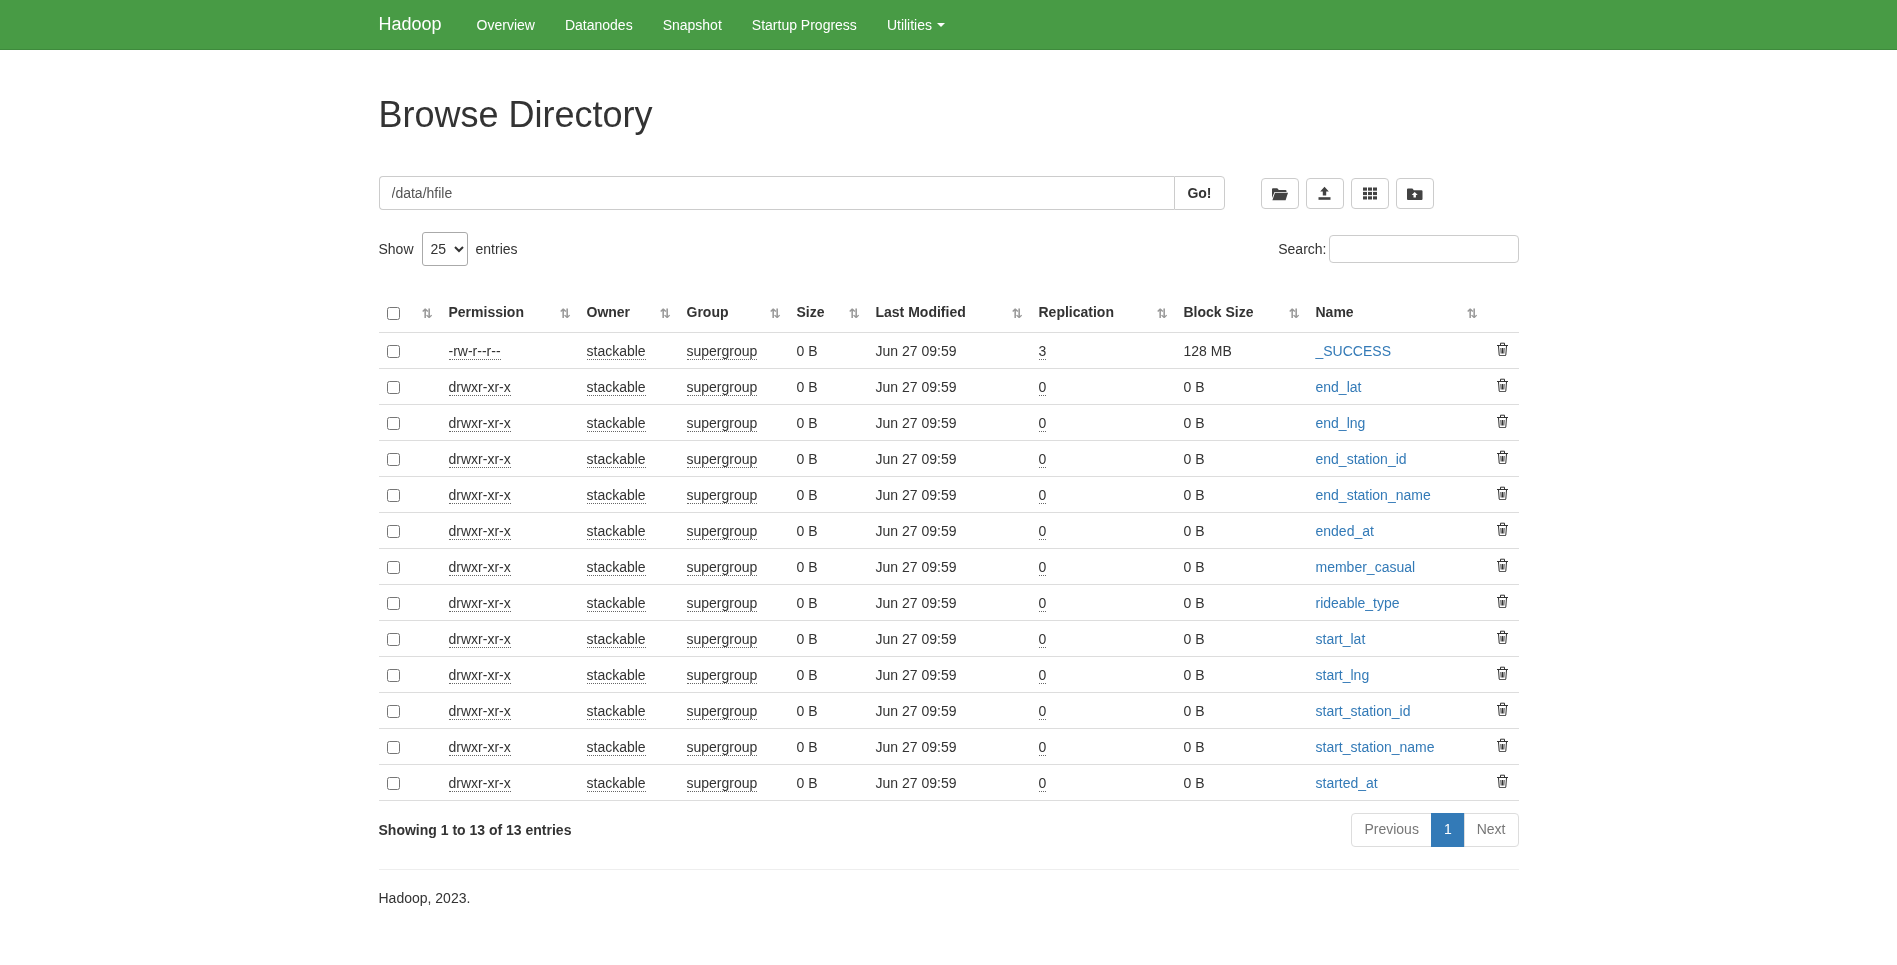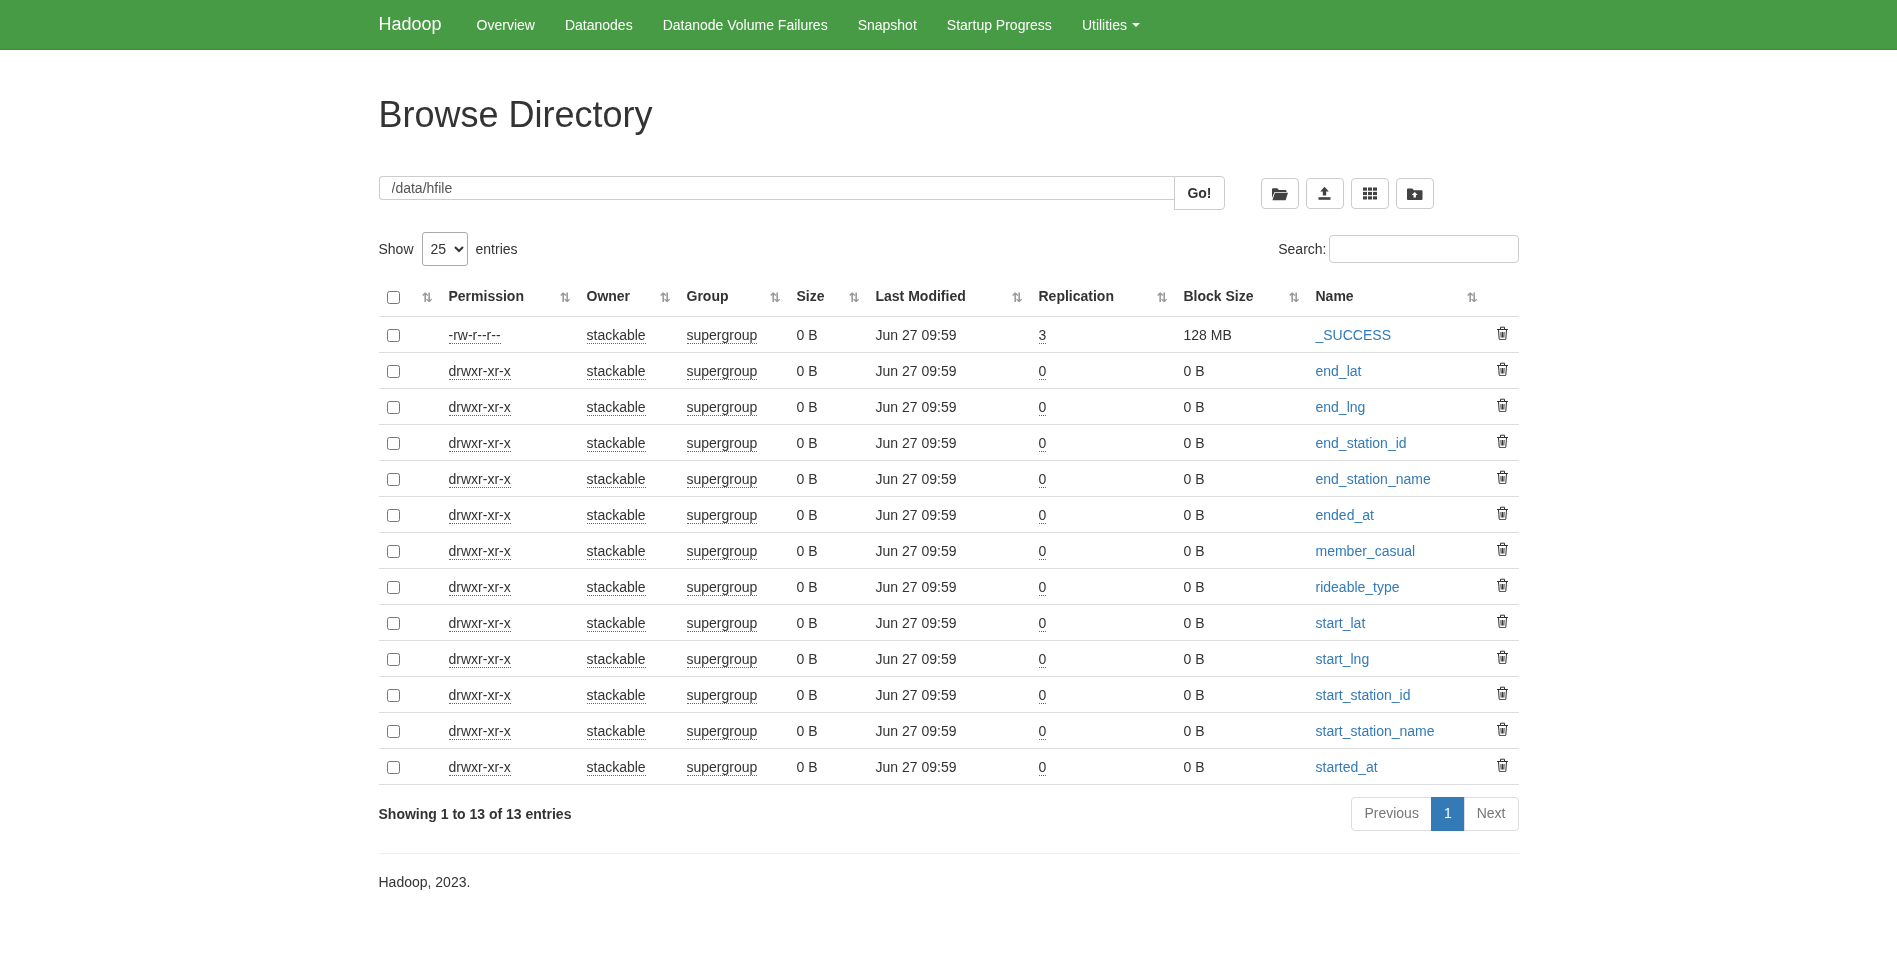--- a/index.html
+++ b/index.html
@@ -125,9 +125,6 @@
         </li>
       <li>
           <a>Datanodes</a>
-        </li>
-      <li>
-          <a>Datanode Volume Failures</a>
         </li>
       <li>
           <a>Snapshot</a>

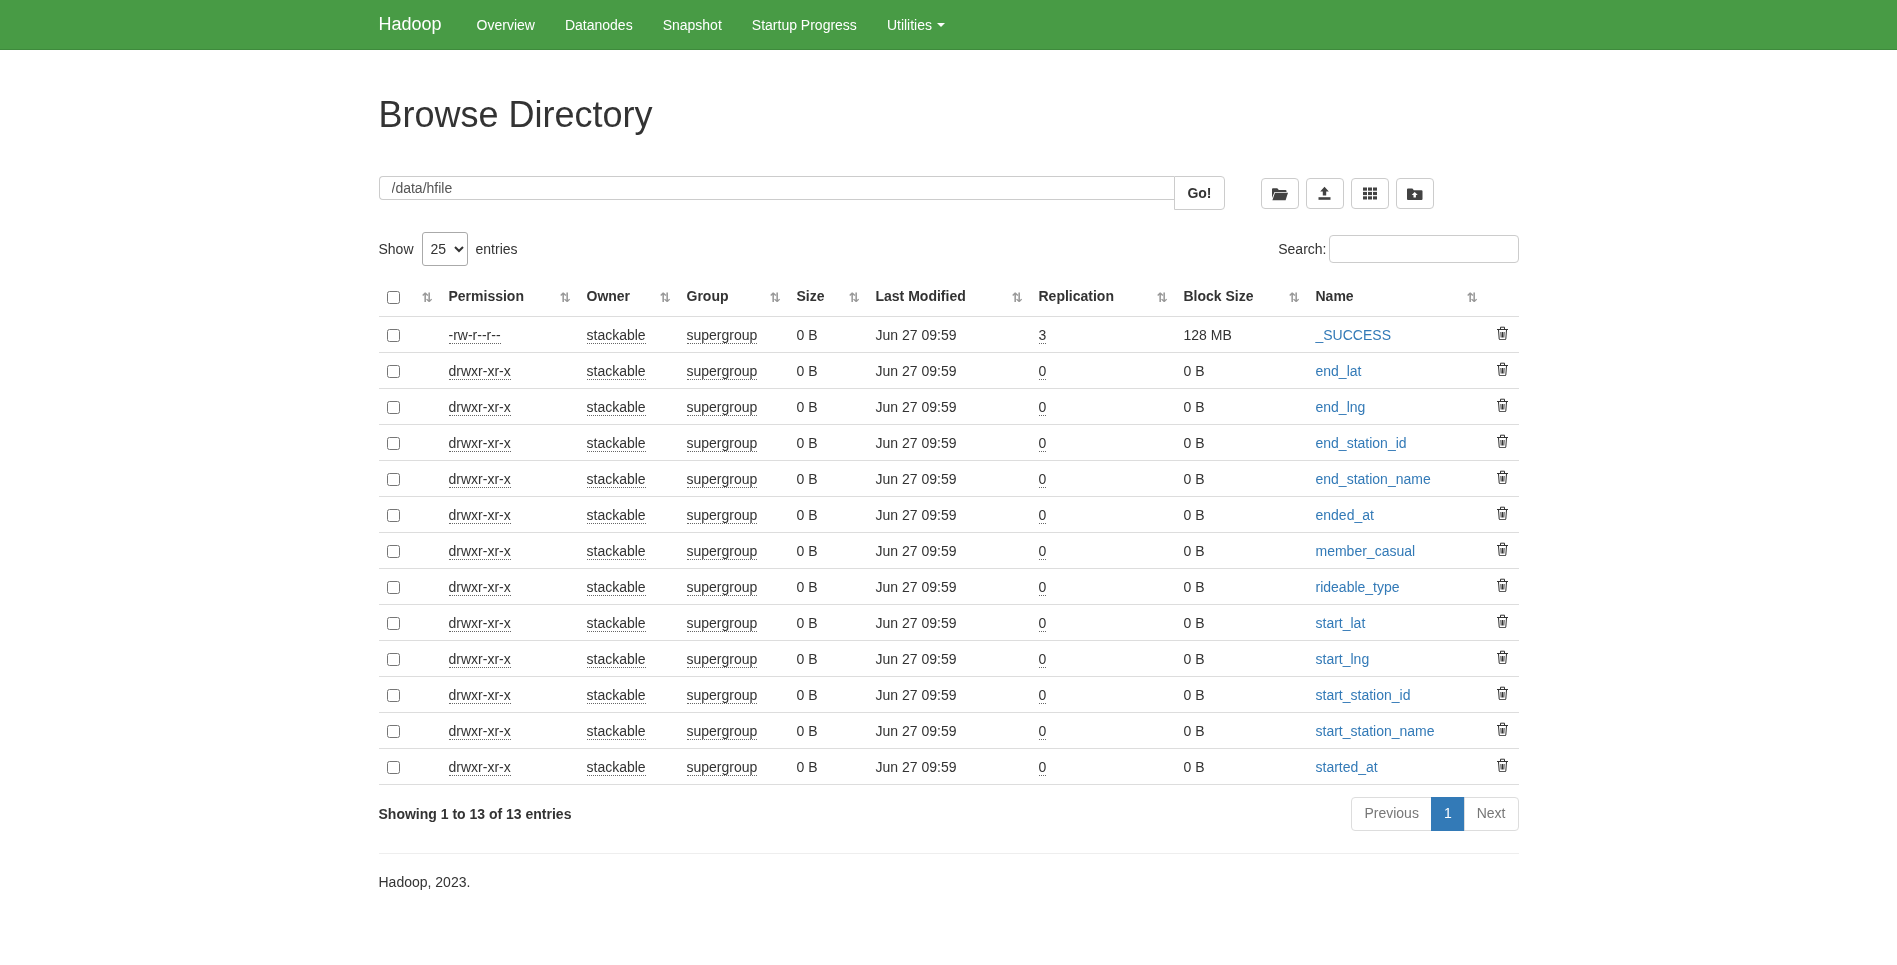--- a/index.html
+++ b/index.html
@@ -47,7 +47,7 @@
   .path-row { display: flex; align-items: flex-start; margin-bottom: 22px; }
   .input-group { display: flex; width: 846px; }
   .path-input {
-    flex: 1; height: 24px; padding: 6px 12px;
+    flex: 1; height: 34px; padding: 6px 12px;
     border: 1px solid #ccc; border-right: 0; border-radius: 4px 0 0 4px;
     font-size: 14px; color: #555; outline: none;
     font-family: "Liberation Sans", "DejaVu Sans", sans-serif;

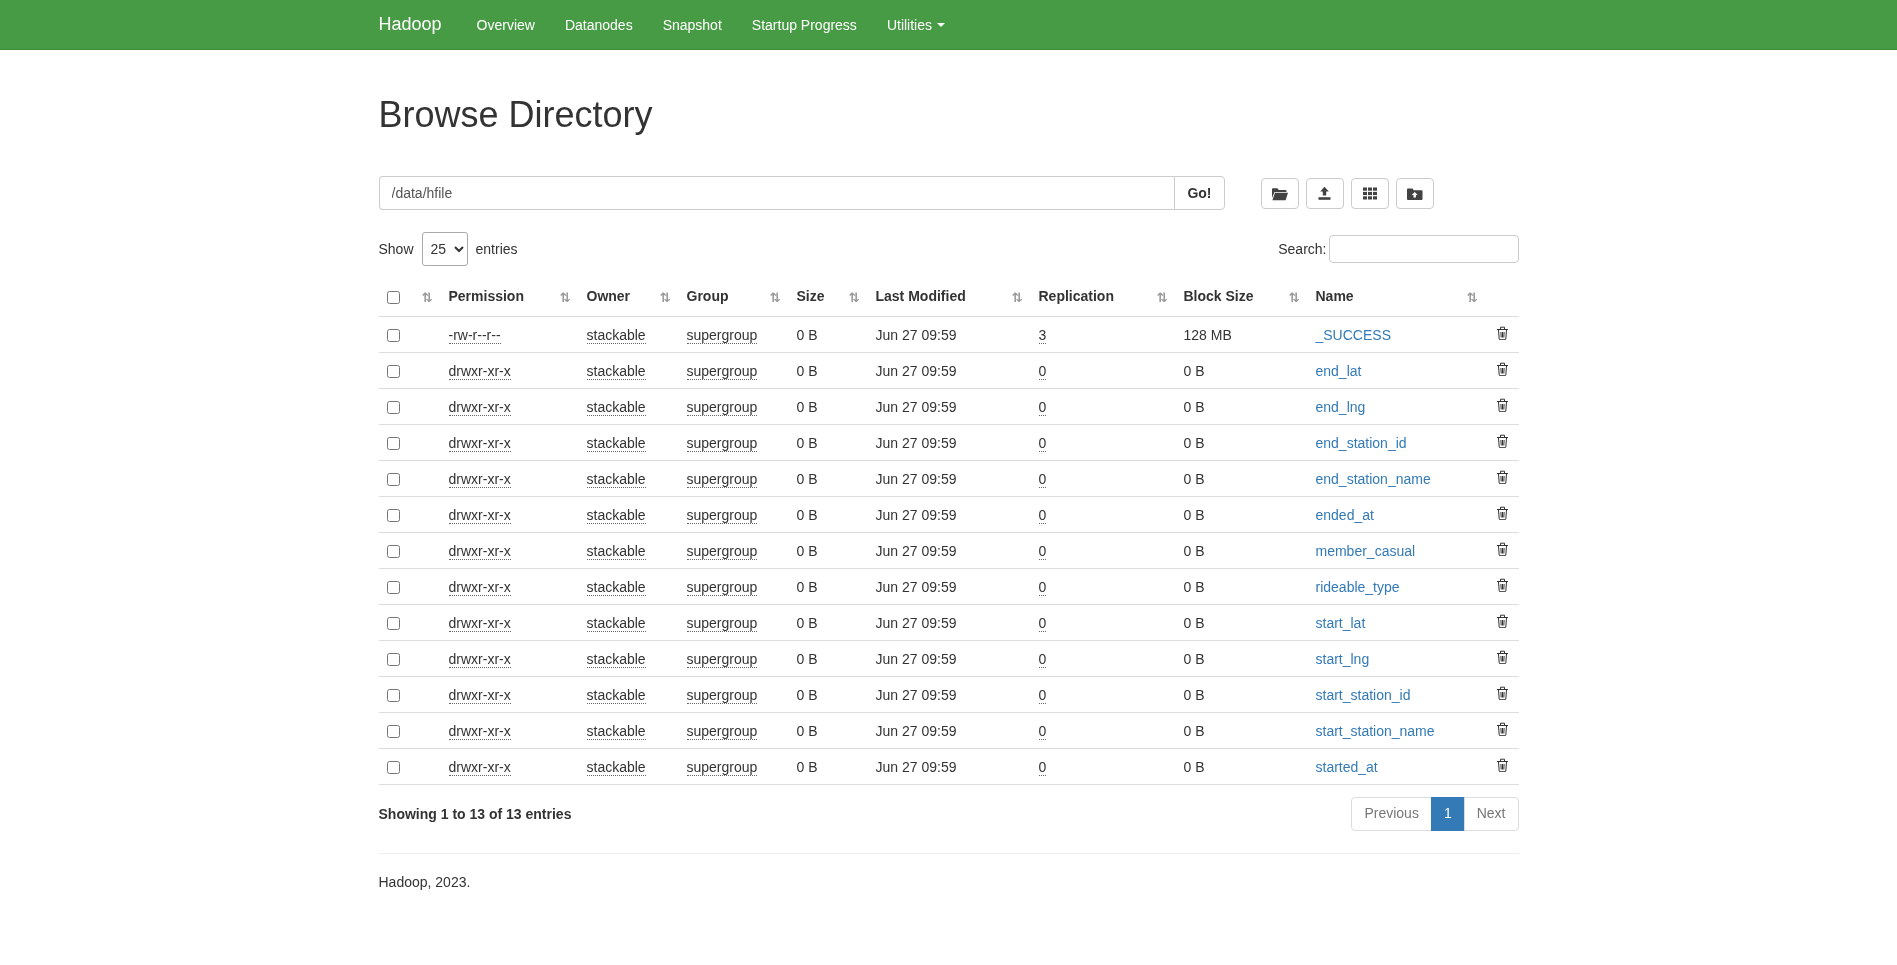--- a/index.html
+++ b/index.html
@@ -64,7 +64,7 @@
   }
 
   
-  .controls-row { display: flex; justify-content: space-between; align-items: center; margin-bottom: 14px; }
+  .controls-row { display: flex; justify-content: space-between; align-items: center; margin-bottom: 30px; }
   .show-entries { display: flex; align-items: center; gap: 8px; }
   .page-size-select {
     height: 34px; border: 1px solid #aaa; border-radius: 3px; padding: 2px 4px;

